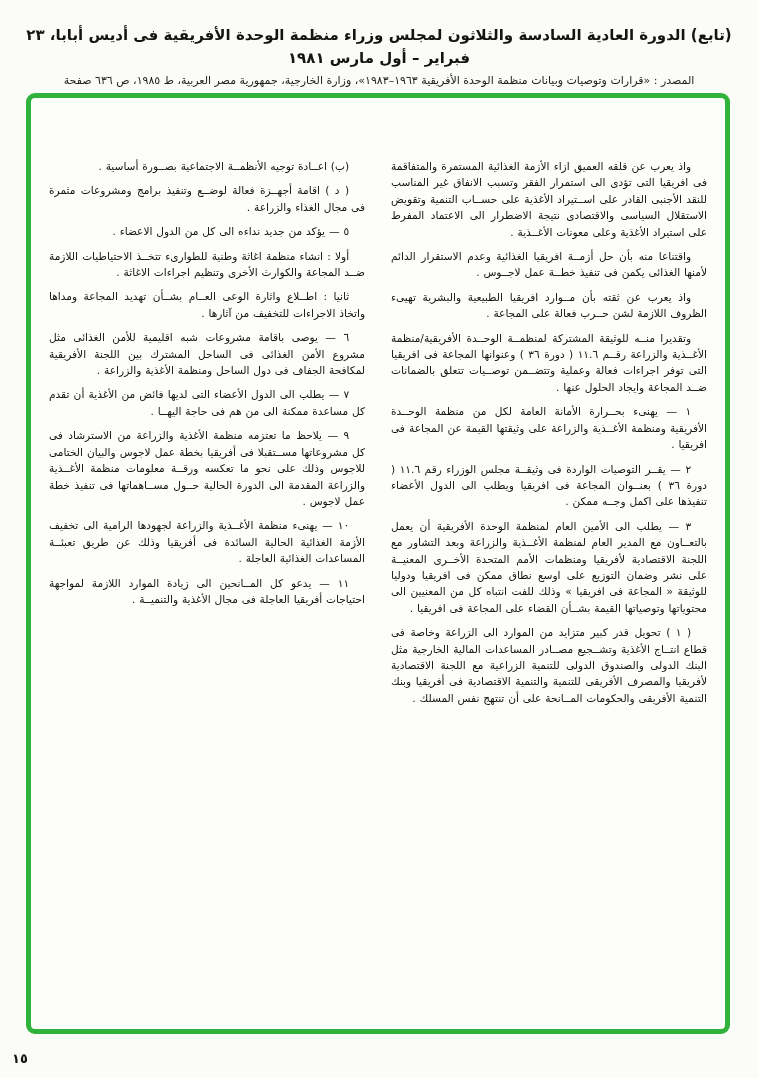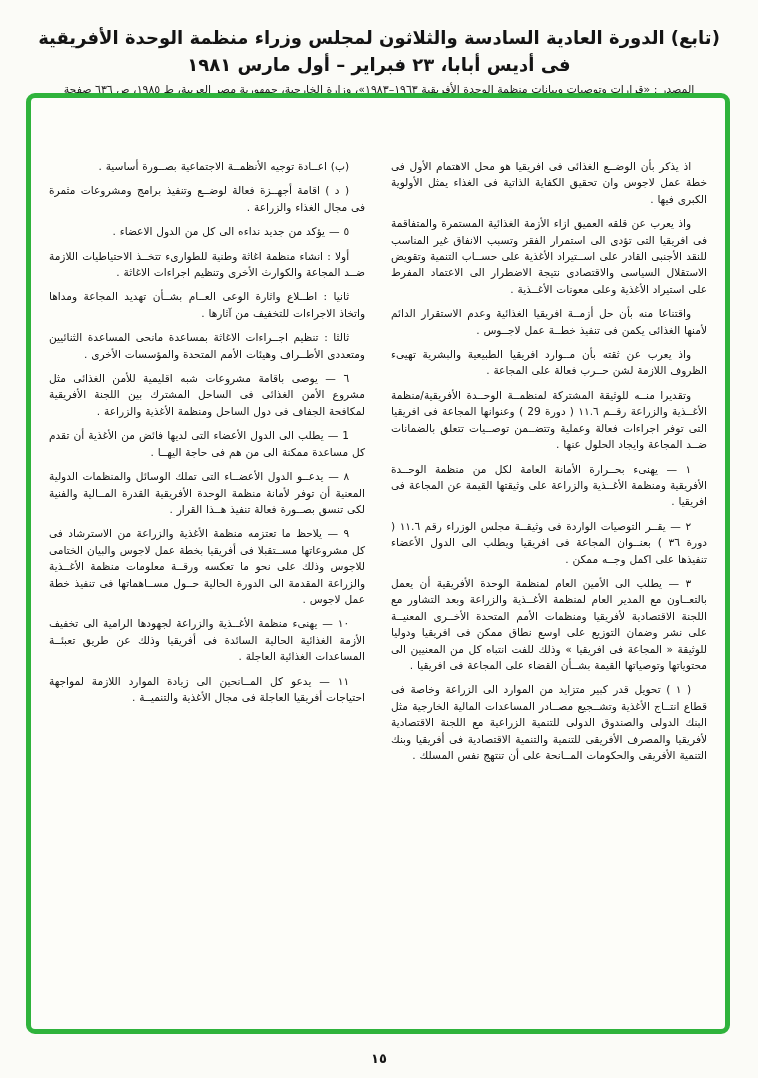--- a/index.html
+++ b/index.html
@@ -17,7 +17,7 @@
     padding: 24px 26px 0 26px;
   }
   .header-line1 {
-    font-size: 18px;
+    font-size: 15px;
     font-weight: bold;
     line-height: 1.5;
     text-align: center;

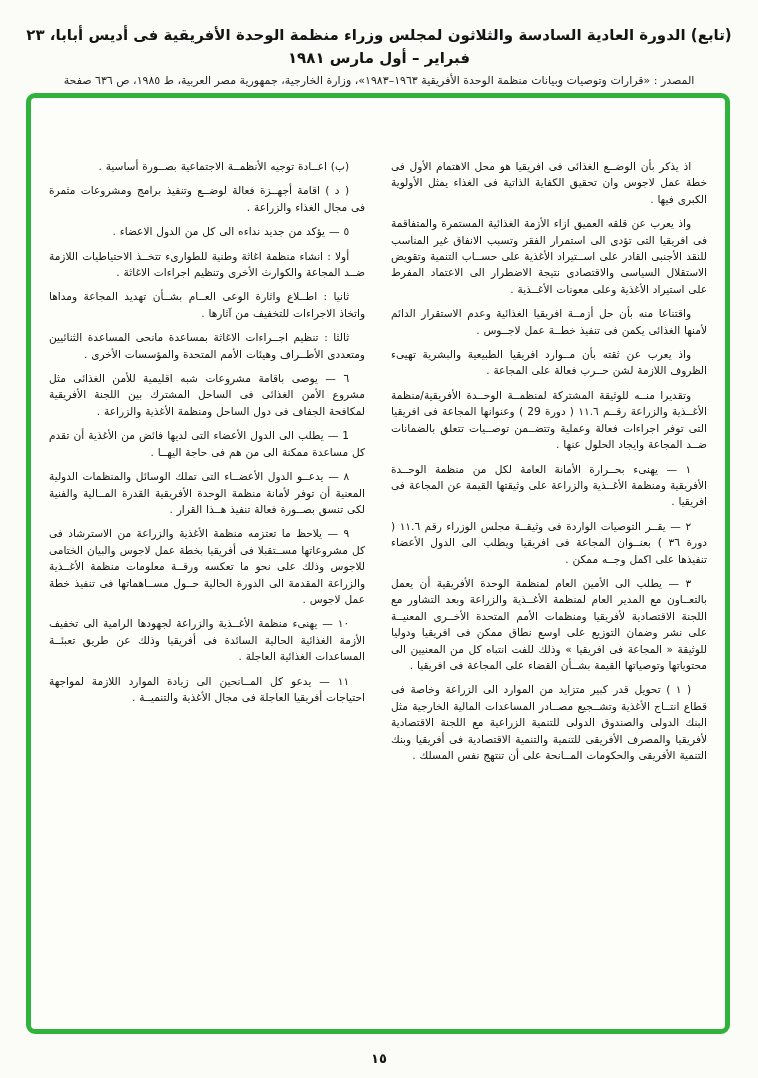--- a/index.html
+++ b/index.html
@@ -81,7 +81,6 @@
 <div class="content-box">
   <div class="columns">
     <div class="col">
-        <p>اذ يذكر بأن الوضــع الغذائى فى افريقيا هو محل الاهتمام الأول فى خطة عمل لاجوس وان تحقيق الكفاية الذاتية فى الغذاء يمثل الأولوية الكبرى فيها .</p>
         <p>واذ يعرب عن قلقه العميق ازاء الأزمة الغذائية المستمرة والمتفاقمة فى افريقيا التى تؤدى الى استمرار الفقر وتسبب الانفاق غير المناسب للنقد الأجنبى القادر على اســتيراد الأغذية على حســاب التنمية وتقويض الاستقلال السياسى والاقتصادى نتيجة الاضطرار الى الاعتماد المفرط على استيراد الأغذية وعلى معونات الأغــذية .</p>
         <p>واقتناعا منه بأن حل أزمــة افريقيا الغذائية وعدم الاستقرار الدائم لأمنها الغذائى يكمن فى تنفيذ خطــة عمل لاجــوس .</p>
         <p>واذ يعرب عن ثقته بأن مــوارد افريقيا الطبيعية والبشرية تهيىء الظروف اللازمة لشن حــرب فعالة على المجاعة .</p>

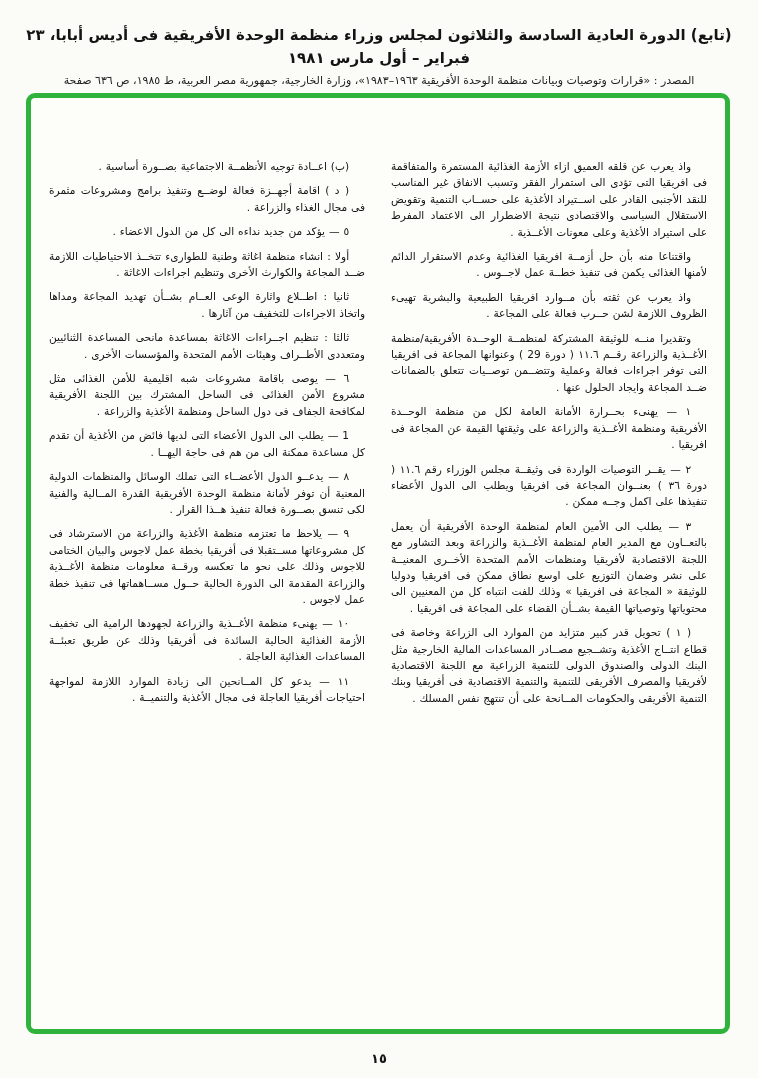--- a/index.html
+++ b/index.html
@@ -96,7 +96,6 @@
         <p>٥ — يؤكد من جديد نداءه الى كل من الدول الاعضاء .</p>
         <p>أولا : انشاء منظمة اغاثة وطنية للطوارىء تتخــذ الاحتياطيات اللازمة ضــد المجاعة والكوارث الأخرى وتنظيم اجراءات الاغاثة .</p>
         <p>ثانيا : اطــلاع واثارة الوعى العــام بشــأن تهديد المجاعة ومداها واتخاذ الاجراءات للتخفيف من آثارها .</p>
-        <p>ثالثا : تنظيم اجــراءات الاغاثة بمساعدة مانحى المساعدة الثنائيين ومتعددى الأطــراف وهيئات الأمم المتحدة والمؤسسات الأخرى .</p>
         <p>٦ — يوصى باقامة مشروعات شبه اقليمية للأمن الغذائى مثل مشروع الأمن الغذائى فى الساحل المشترك بين اللجنة الأفريقية لمكافحة الجفاف فى دول الساحل ومنظمة الأغذية والزراعة .</p>
         <p>1 — يطلب الى الدول الأعضاء التى لديها فائض من الأغذية أن تقدم كل مساعدة ممكنة الى من هم فى حاجة اليهــا .</p>
         <p>٨ — يدعــو الدول الأعضــاء التى تملك الوسائل والمنظمات الدولية المعنية أن توفر لأمانة منظمة الوحدة الأفريقية القدرة المــالية والفنية لكى تنسق بصــورة فعالة تنفيذ هــذا القرار .</p>

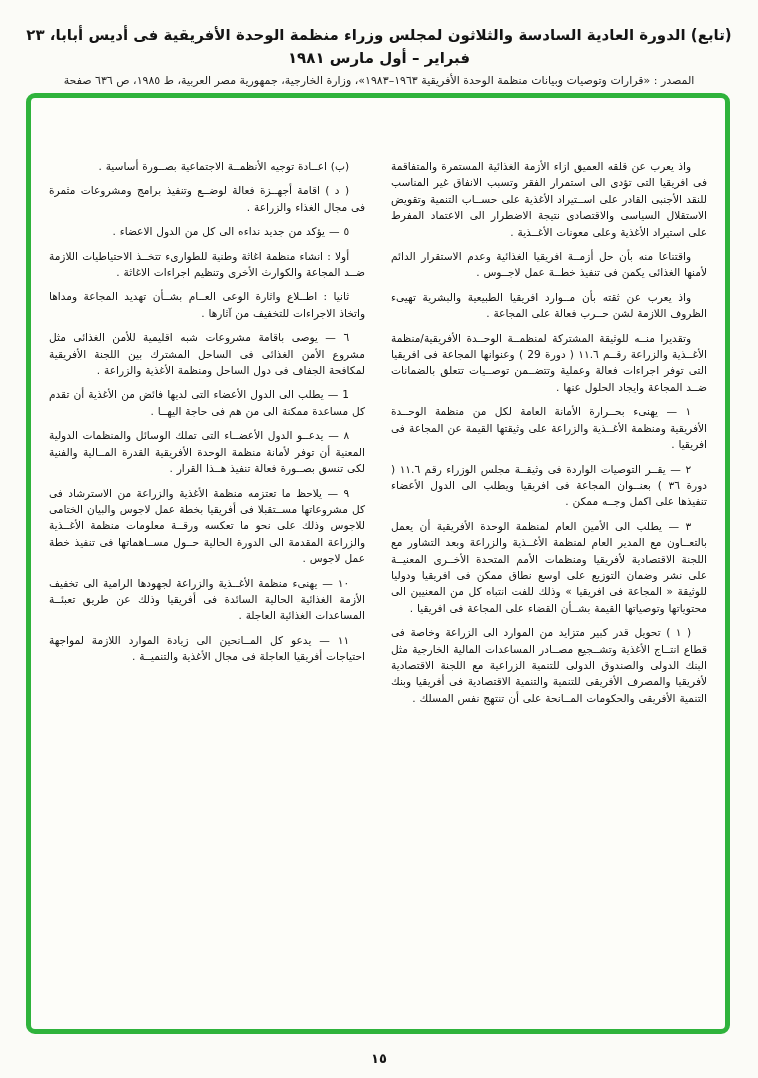--- a/index.html
+++ b/index.html
@@ -84,7 +84,7 @@
         <p>واذ يعرب عن قلقه العميق ازاء الأزمة الغذائية المستمرة والمتفاقمة فى افريقيا التى تؤدى الى استمرار الفقر وتسبب الانفاق غير المناسب للنقد الأجنبى القادر على اســتيراد الأغذية على حســاب التنمية وتقويض الاستقلال السياسى والاقتصادى نتيجة الاضطرار الى الاعتماد المفرط على استيراد الأغذية وعلى معونات الأغــذية .</p>
         <p>واقتناعا منه بأن حل أزمــة افريقيا الغذائية وعدم الاستقرار الدائم لأمنها الغذائى يكمن فى تنفيذ خطــة عمل لاجــوس .</p>
         <p>واذ يعرب عن ثقته بأن مــوارد افريقيا الطبيعية والبشرية تهيىء الظروف اللازمة لشن حــرب فعالة على المجاعة .</p>
-        <p>وتقديرا منــه للوثيقة المشتركة لمنظمــة الوحــدة الأفريقية/منظمة الأغــذية والزراعة رقــم ١١.٦ ( دورة 29 ) وعنوانها المجاعة فى افريقيا التى توفر اجراءات فعالة وعملية وتتضــمن توصــيات تتعلق بالضمانات ضــد المجاعة وايجاد الحلول عنها .</p>
+        <p>وتقديرا منــه للوثيقة المشتركة لمنظمــة الوحــدة الأفريقية/منظمة الأغــذية والزراعة رقــم ١١.٦ ( دورة ٣٦ ) وعنوانها المجاعة فى افريقيا التى توفر اجراءات فعالة وعملية وتتضــمن توصــيات تتعلق بالضمانات ضــد المجاعة وايجاد الحلول عنها .</p>
         <p>١ — يهنىء بحــرارة الأمانة العامة لكل من منظمة الوحــدة الأفريقية ومنظمة الأغــذية والزراعة على وثيقتها القيمة عن المجاعة فى افريقيا .</p>
         <p>٢ — يقــر التوصيات الواردة فى وثيقــة مجلس الوزراء رقم ١١.٦ ( دورة ٣٦ ) بعنــوان المجاعة فى افريقيا ويطلب الى الدول الأعضاء تنفيذها على اكمل وجــه ممكن .</p>
         <p>٣ — يطلب الى الأمين العام لمنظمة الوحدة الأفريقية أن يعمل بالتعــاون مع المدير العام لمنظمة الأغــذية والزراعة وبعد التشاور مع اللجنة الاقتصادية لأفريقيا ومنظمات الأمم المتحدة الأخــرى المعنيــة على نشر وضمان التوزيع على اوسع نطاق ممكن فى افريقيا ودوليا للوثيقة « المجاعة فى افريقيا » وذلك للفت انتباه كل من المعنيين الى محتوياتها وتوصياتها القيمة بشــأن القضاء على المجاعة فى افريقيا .</p>

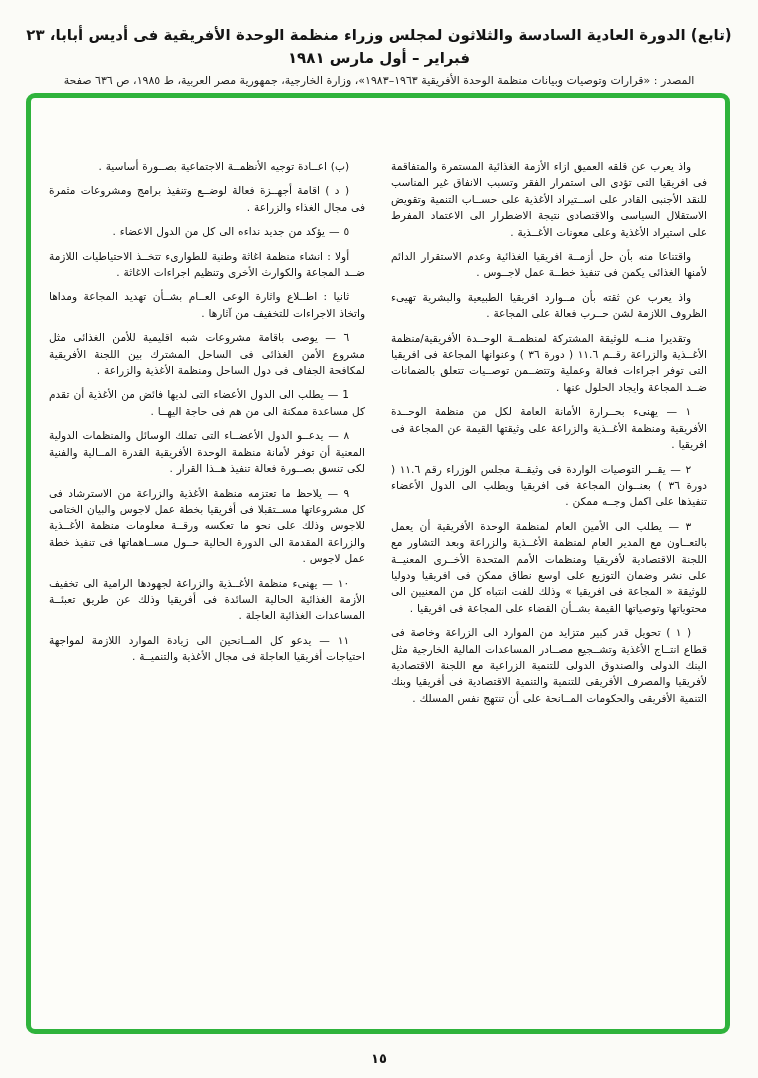--- a/index.html
+++ b/index.html
@@ -97,7 +97,7 @@
         <p>أولا : انشاء منظمة اغاثة وطنية للطوارىء تتخــذ الاحتياطيات اللازمة ضــد المجاعة والكوارث الأخرى وتنظيم اجراءات الاغاثة .</p>
         <p>ثانيا : اطــلاع واثارة الوعى العــام بشــأن تهديد المجاعة ومداها واتخاذ الاجراءات للتخفيف من آثارها .</p>
         <p>٦ — يوصى باقامة مشروعات شبه اقليمية للأمن الغذائى مثل مشروع الأمن الغذائى فى الساحل المشترك بين اللجنة الأفريقية لمكافحة الجفاف فى دول الساحل ومنظمة الأغذية والزراعة .</p>
-        <p>1 — يطلب الى الدول الأعضاء التى لديها فائض من الأغذية أن تقدم كل مساعدة ممكنة الى من هم فى حاجة اليهــا .</p>
+        <p>٧ — يطلب الى الدول الأعضاء التى لديها فائض من الأغذية أن تقدم كل مساعدة ممكنة الى من هم فى حاجة اليهــا .</p>
         <p>٨ — يدعــو الدول الأعضــاء التى تملك الوسائل والمنظمات الدولية المعنية أن توفر لأمانة منظمة الوحدة الأفريقية القدرة المــالية والفنية لكى تنسق بصــورة فعالة تنفيذ هــذا القرار .</p>
         <p>٩ — يلاحظ ما تعتزمه منظمة الأغذية والزراعة من الاسترشاد فى كل مشروعاتها مســتقبلا فى أفريقيا بخطة عمل لاجوس والبيان الختامى للاجوس وذلك على نحو ما تعكسه ورقــة معلومات منظمة الأغــذية والزراعة المقدمة الى الدورة الحالية حــول مســاهماتها فى تنفيذ خطة عمل لاجوس .</p>
         <p>١٠ — يهنىء منظمة الأغــذية والزراعة لجهودها الرامية الى تخفيف الأزمة الغذائية الحالية السائدة فى أفريقيا وذلك عن طريق تعبئــة المساعدات الغذائية العاجلة .</p>

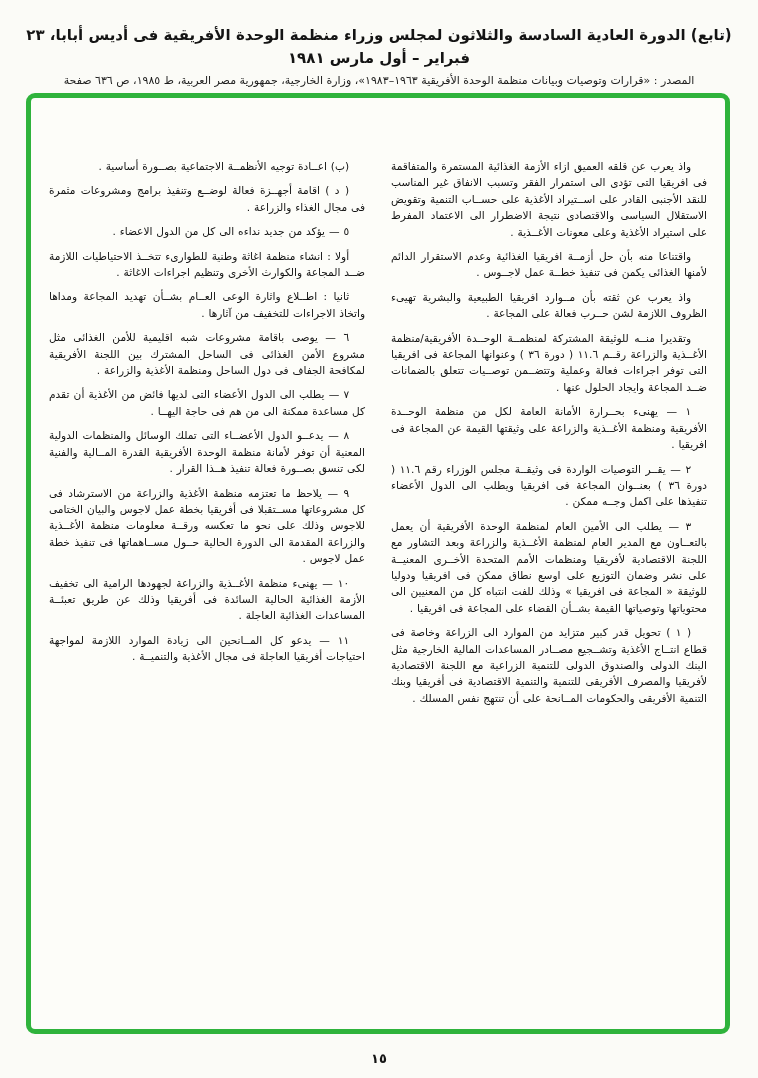--- a/index.html
+++ b/index.html
@@ -98,7 +98,6 @@
         <p>ثانيا : اطــلاع واثارة الوعى العــام بشــأن تهديد المجاعة ومداها واتخاذ الاجراءات للتخفيف من آثارها .</p>
         <p>٦ — يوصى باقامة مشروعات شبه اقليمية للأمن الغذائى مثل مشروع الأمن الغذائى فى الساحل المشترك بين اللجنة الأفريقية لمكافحة الجفاف فى دول الساحل ومنظمة الأغذية والزراعة .</p>
         <p>٧ — يطلب الى الدول الأعضاء التى لديها فائض من الأغذية أن تقدم كل مساعدة ممكنة الى من هم فى حاجة اليهــا .</p>
-        <p>٨ — يدعــو الدول الأعضــاء التى تملك الوسائل والمنظمات الدولية المعنية أن توفر لأمانة منظمة الوحدة الأفريقية القدرة المــالية والفنية لكى تنسق بصــورة فعالة تنفيذ هــذا القرار .</p>
         <p>٩ — يلاحظ ما تعتزمه منظمة الأغذية والزراعة من الاسترشاد فى كل مشروعاتها مســتقبلا فى أفريقيا بخطة عمل لاجوس والبيان الختامى للاجوس وذلك على نحو ما تعكسه ورقــة معلومات منظمة الأغــذية والزراعة المقدمة الى الدورة الحالية حــول مســاهماتها فى تنفيذ خطة عمل لاجوس .</p>
         <p>١٠ — يهنىء منظمة الأغــذية والزراعة لجهودها الرامية الى تخفيف الأزمة الغذائية الحالية السائدة فى أفريقيا وذلك عن طريق تعبئــة المساعدات الغذائية العاجلة .</p>
         <p>١١ — يدعو كل المــانحين الى زيادة الموارد اللازمة لمواجهة احتياجات أفريقيا العاجلة فى مجال الأغذية والتنميــة .</p>

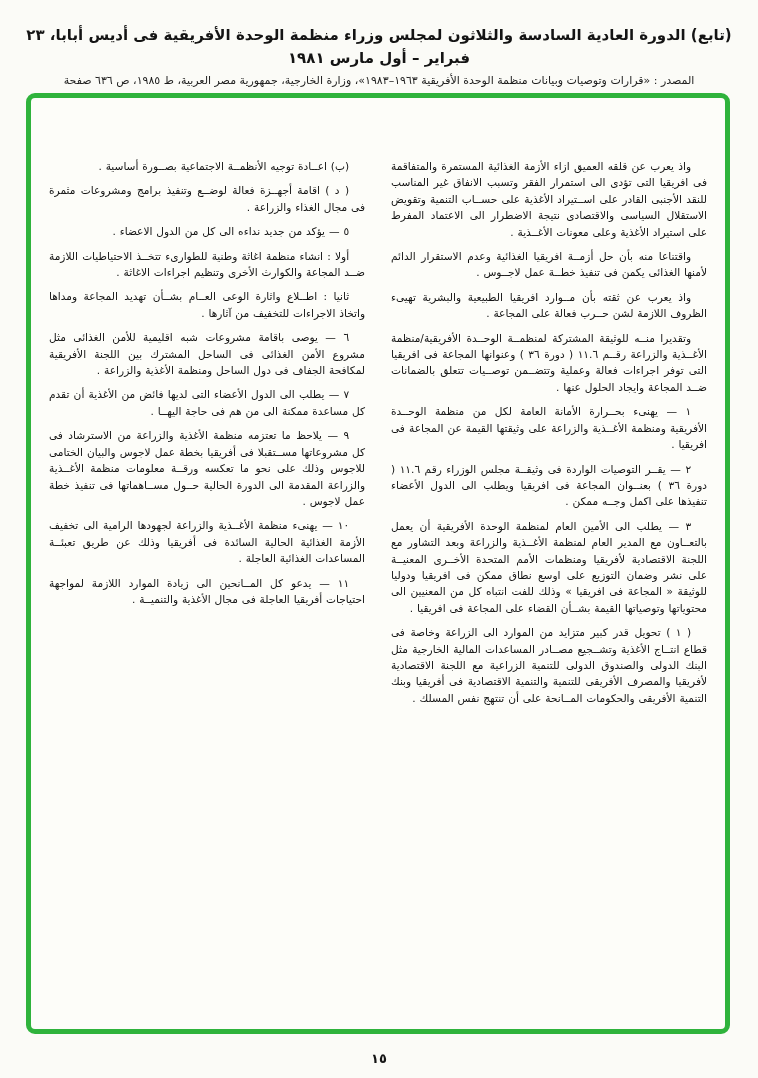--- a/index.html
+++ b/index.html
@@ -63,9 +63,9 @@
   .page-number {
     position: absolute;
     bottom: 12px;
-    left: 0;
+    left: 12px;
     right: 0;
-    text-align: center;
+    text-align: left;
     font-size: 13px;
     font-weight: bold;
   }

